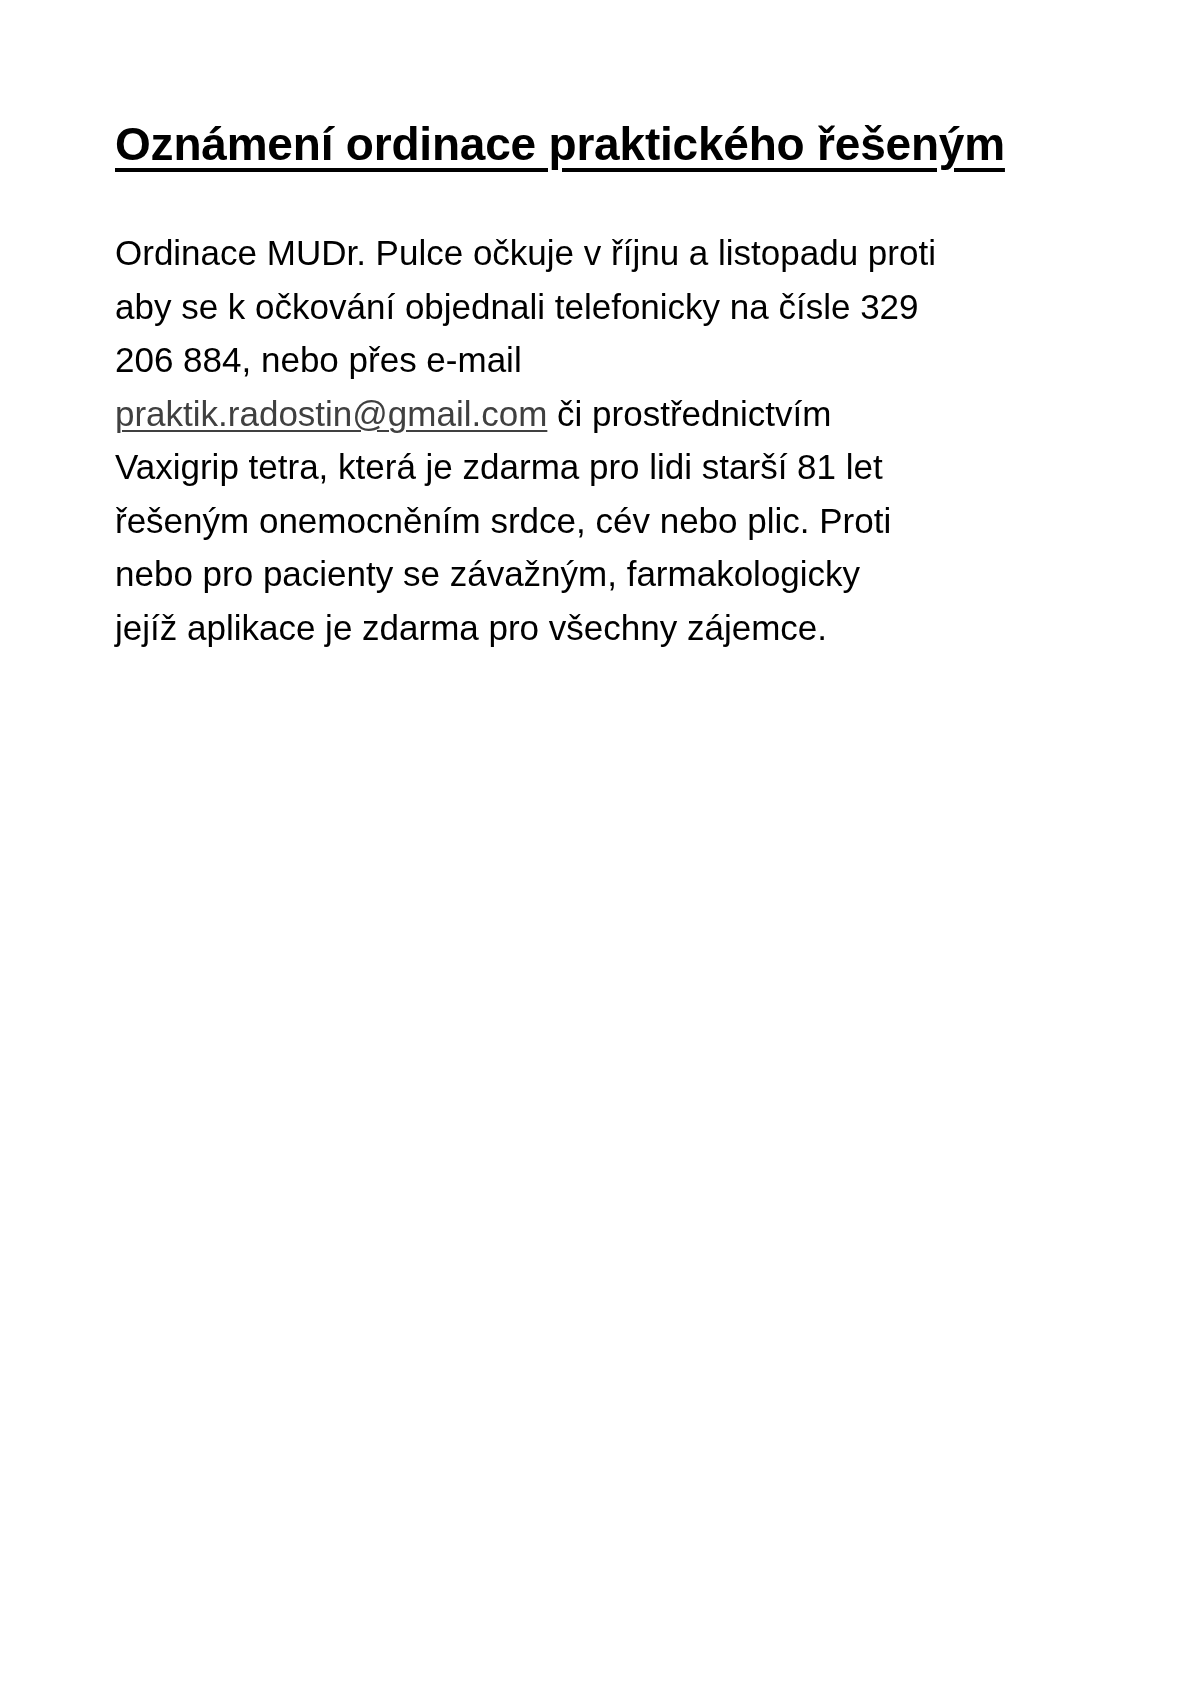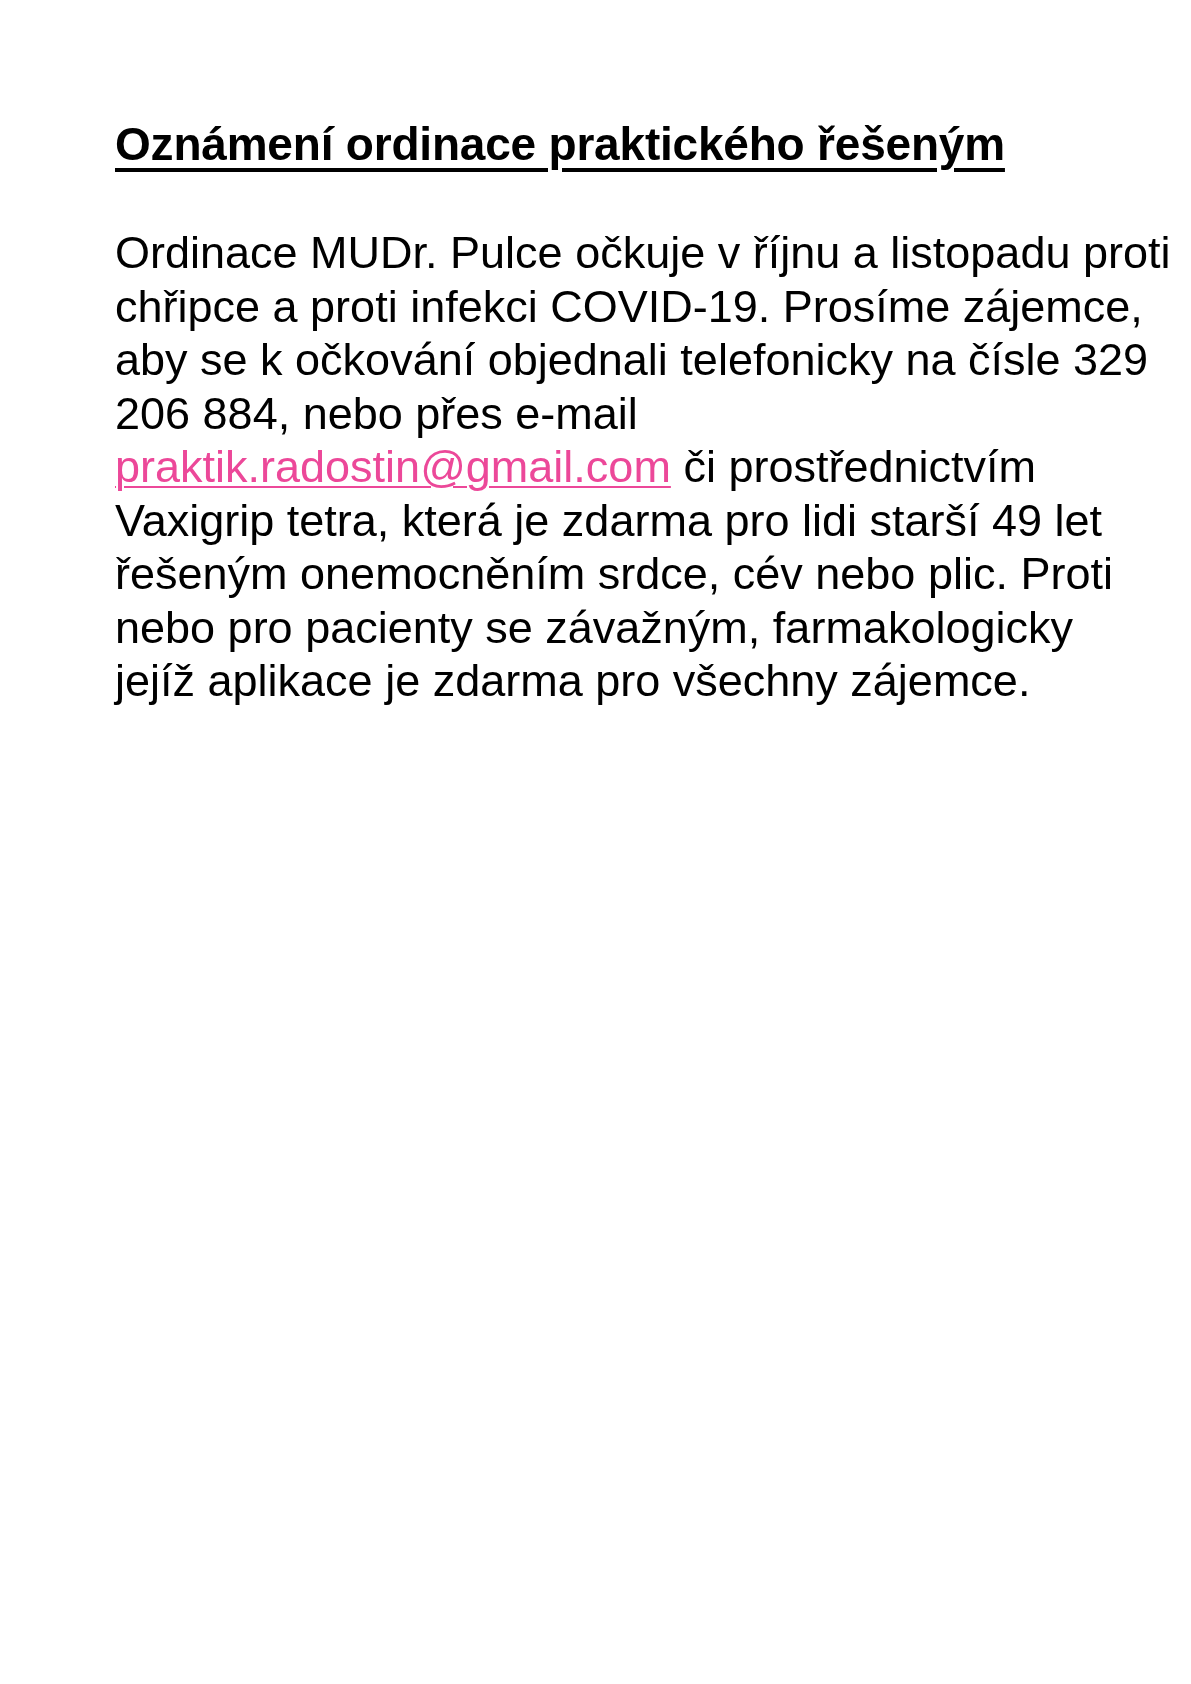--- a/index.html
+++ b/index.html
@@ -35,7 +35,7 @@
     }
     .body-text {
       margin-top: 50px;
-      font-size: 45px;
+      font-size: 35px;
       line-height: 53.5px;
       width: 960px;
     }

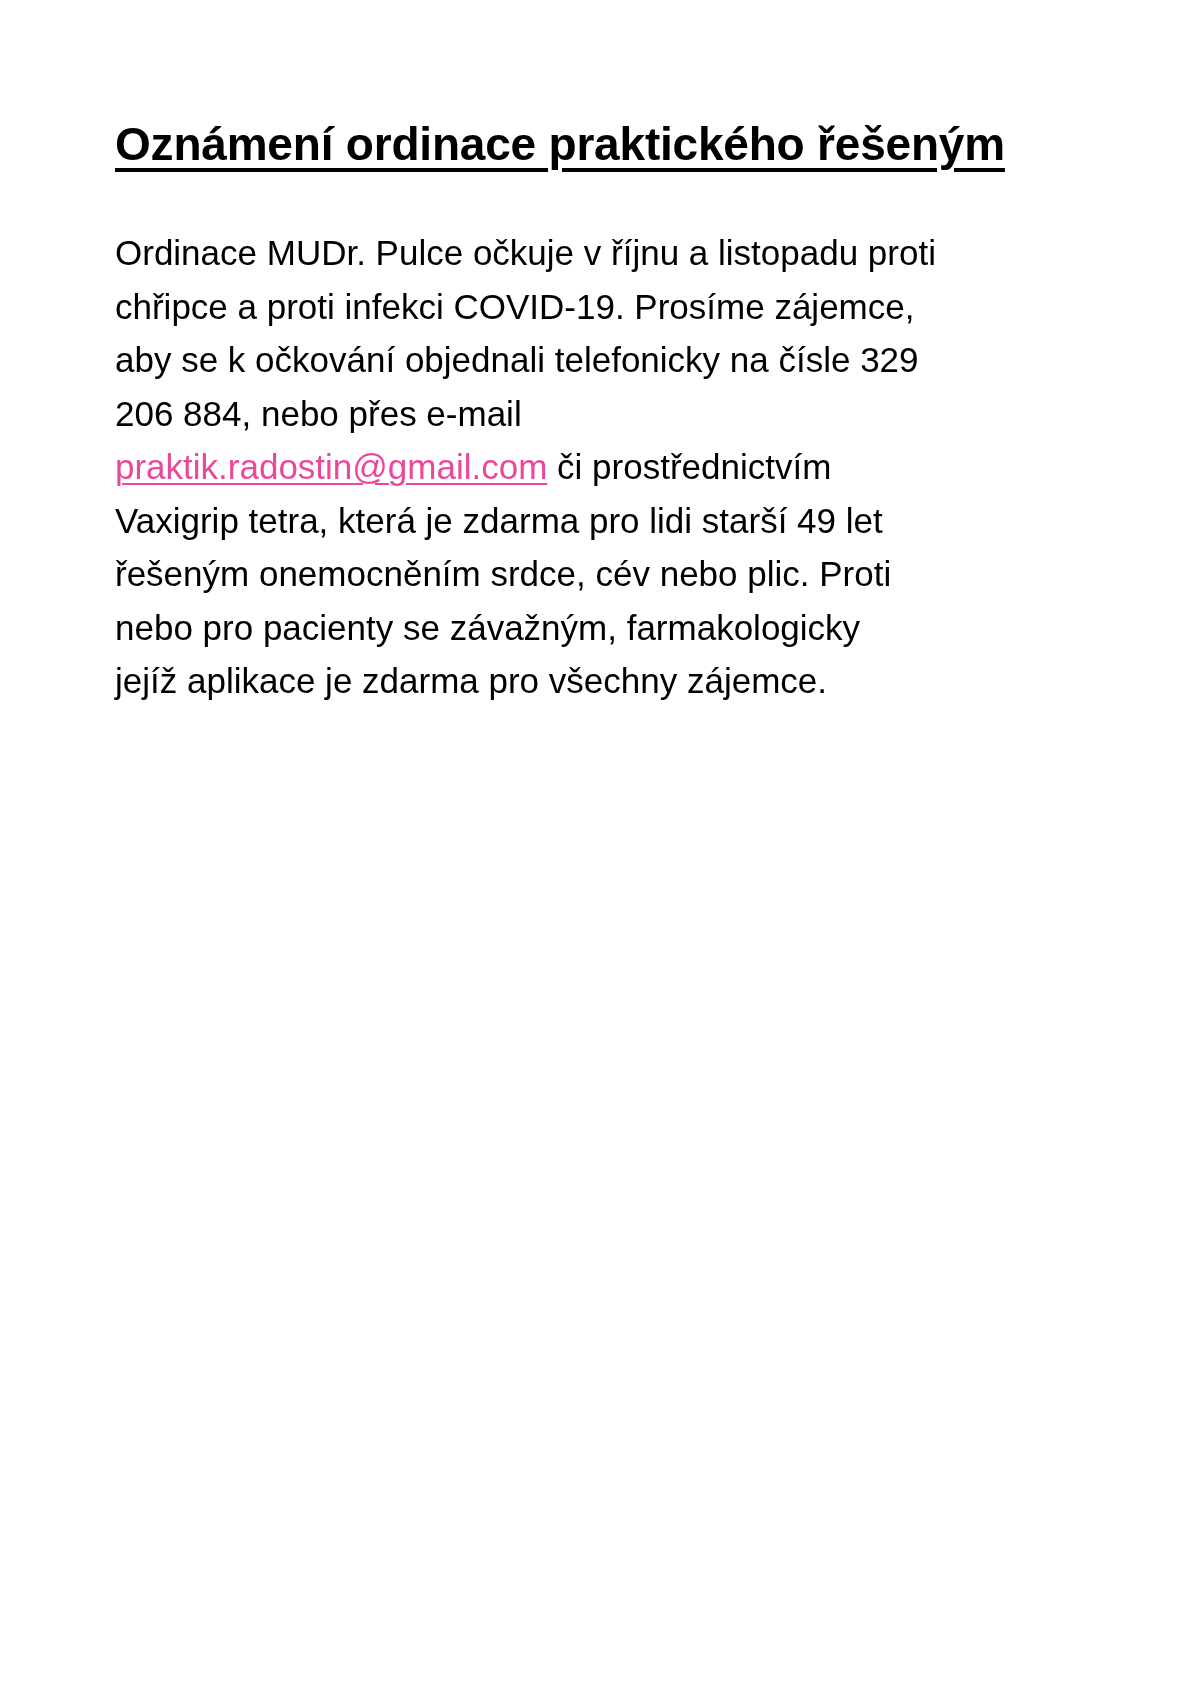--- a/index.html
+++ b/index.html
@@ -58,7 +58,6 @@
 
   <div class="body-text">
     <span class="line">Ordinace MUDr. Pulce očkuje v říjnu a listopadu proti</span>
-    <span class="line">chřipce a proti infekci COVID-19. Prosíme zájemce,</span>
     <span class="line">aby se k očkování objednali telefonicky na čísle 329</span>
     <span class="line">206 884, nebo přes e-mail</span>
     <span class="line"><a class="link">praktik.radostin@gmail.com</a><span> či prostřednictvím</span></span>

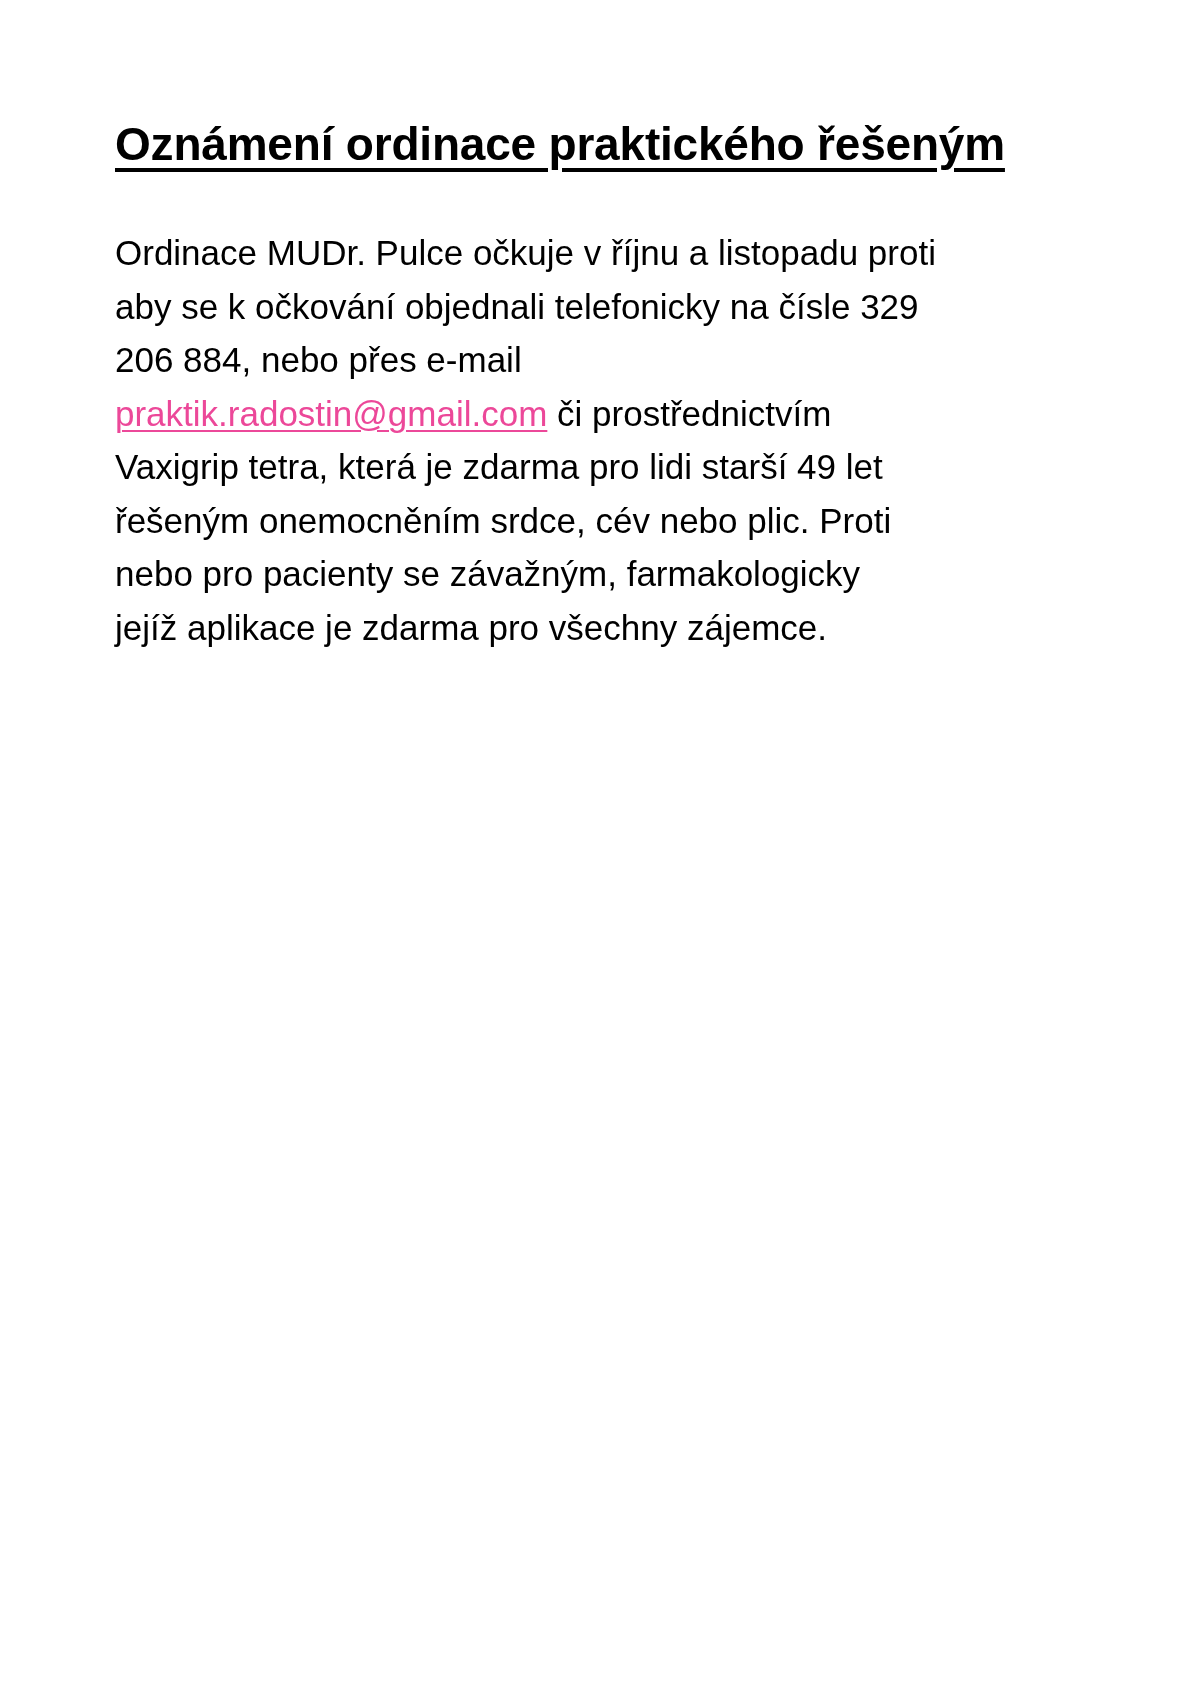--- a/index.html
+++ b/index.html
@@ -44,7 +44,7 @@
       white-space: nowrap;
     }
     .link {
-      color: #ec4899;
+      color: #404040;
       text-decoration: underline;
       text-decoration-thickness: 2px;
       text-underline-offset: 4px;

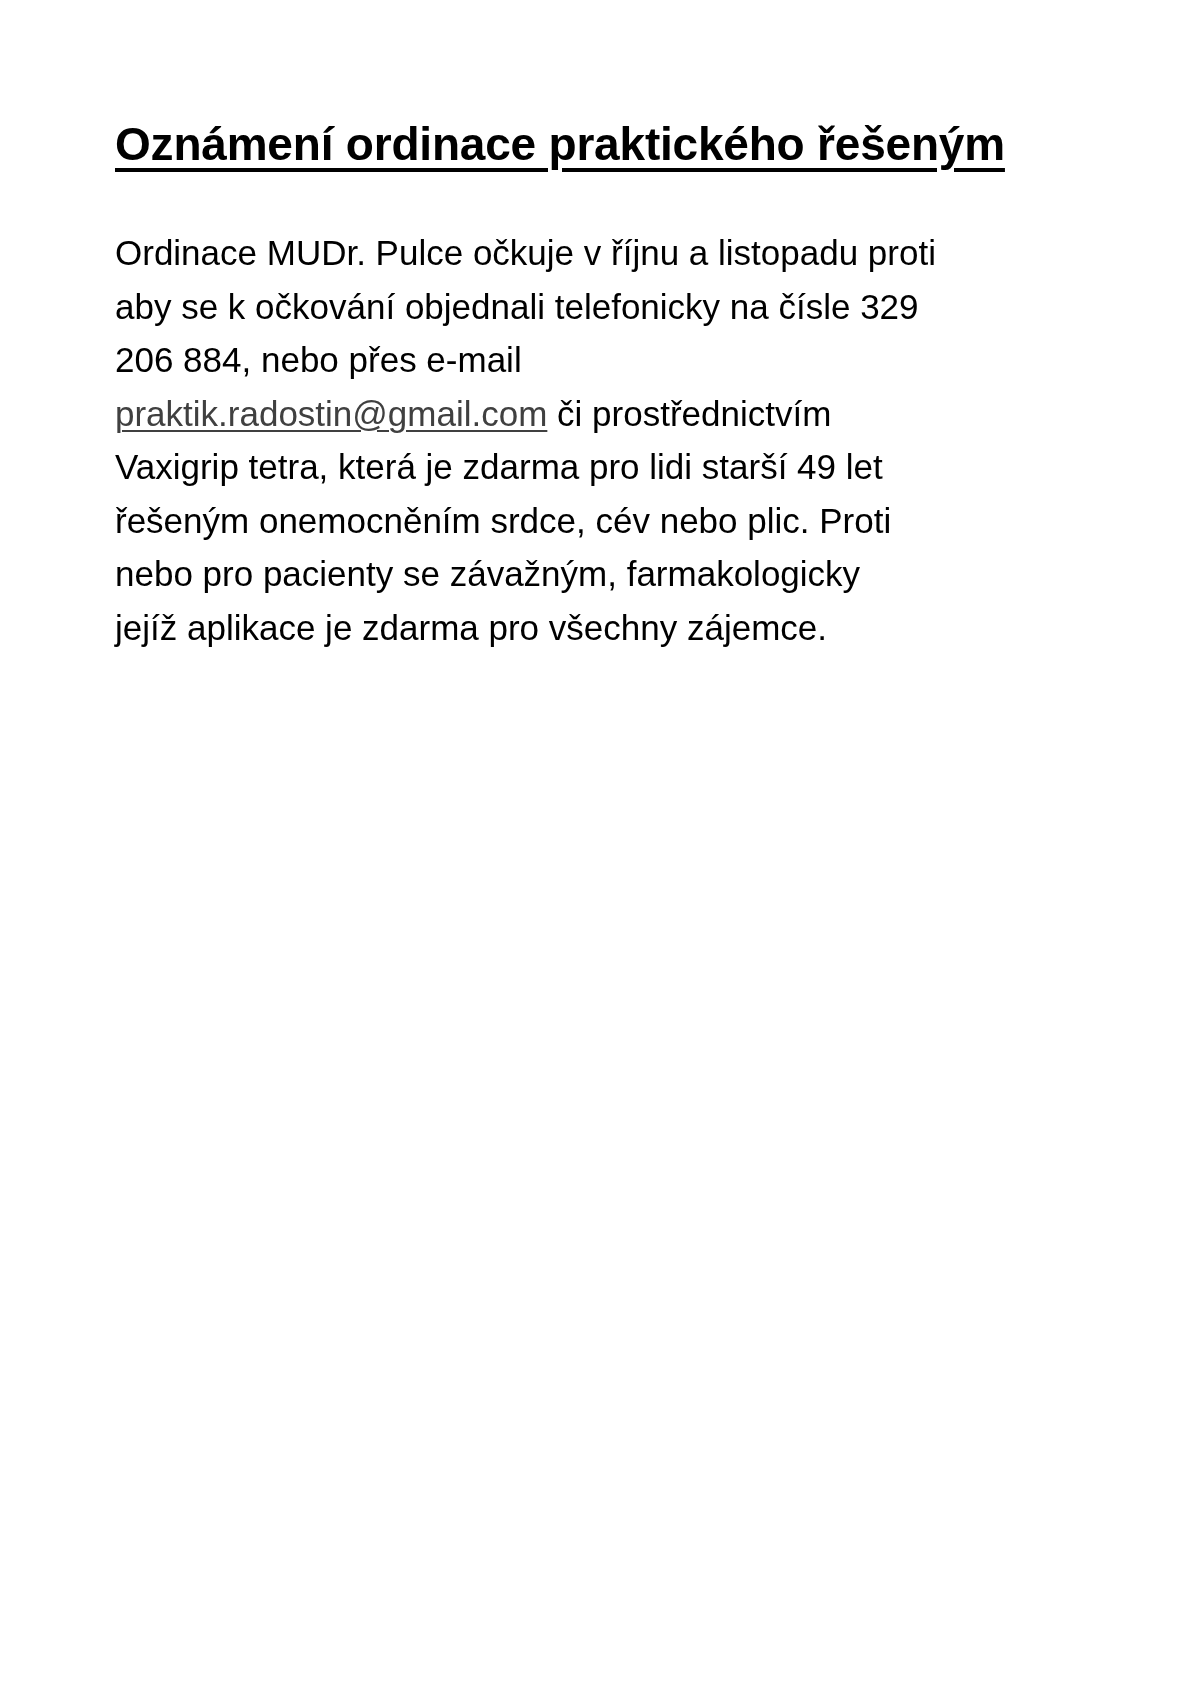--- a/index.html
+++ b/index.html
@@ -61,7 +61,7 @@
     <span class="line">aby se k očkování objednali telefonicky na čísle 329</span>
     <span class="line">206 884, nebo přes e-mail</span>
     <span class="line"><a class="link">praktik.radostin@gmail.com</a><span> či prostřednictvím</span></span>
-    <span class="line">Vaxigrip tetra, která je zdarma pro lidi starší 49 let</span>
+    <span class="line">Vaxigrip tetra, která je zdarma pro lidi starší 81 let</span>
     <span class="line">řešeným onemocněním srdce, cév nebo plic. Proti</span>
     <span class="line">nebo pro pacienty se závažným, farmakologicky</span>
     <span class="line">jejíž aplikace je zdarma pro všechny zájemce.</span>

